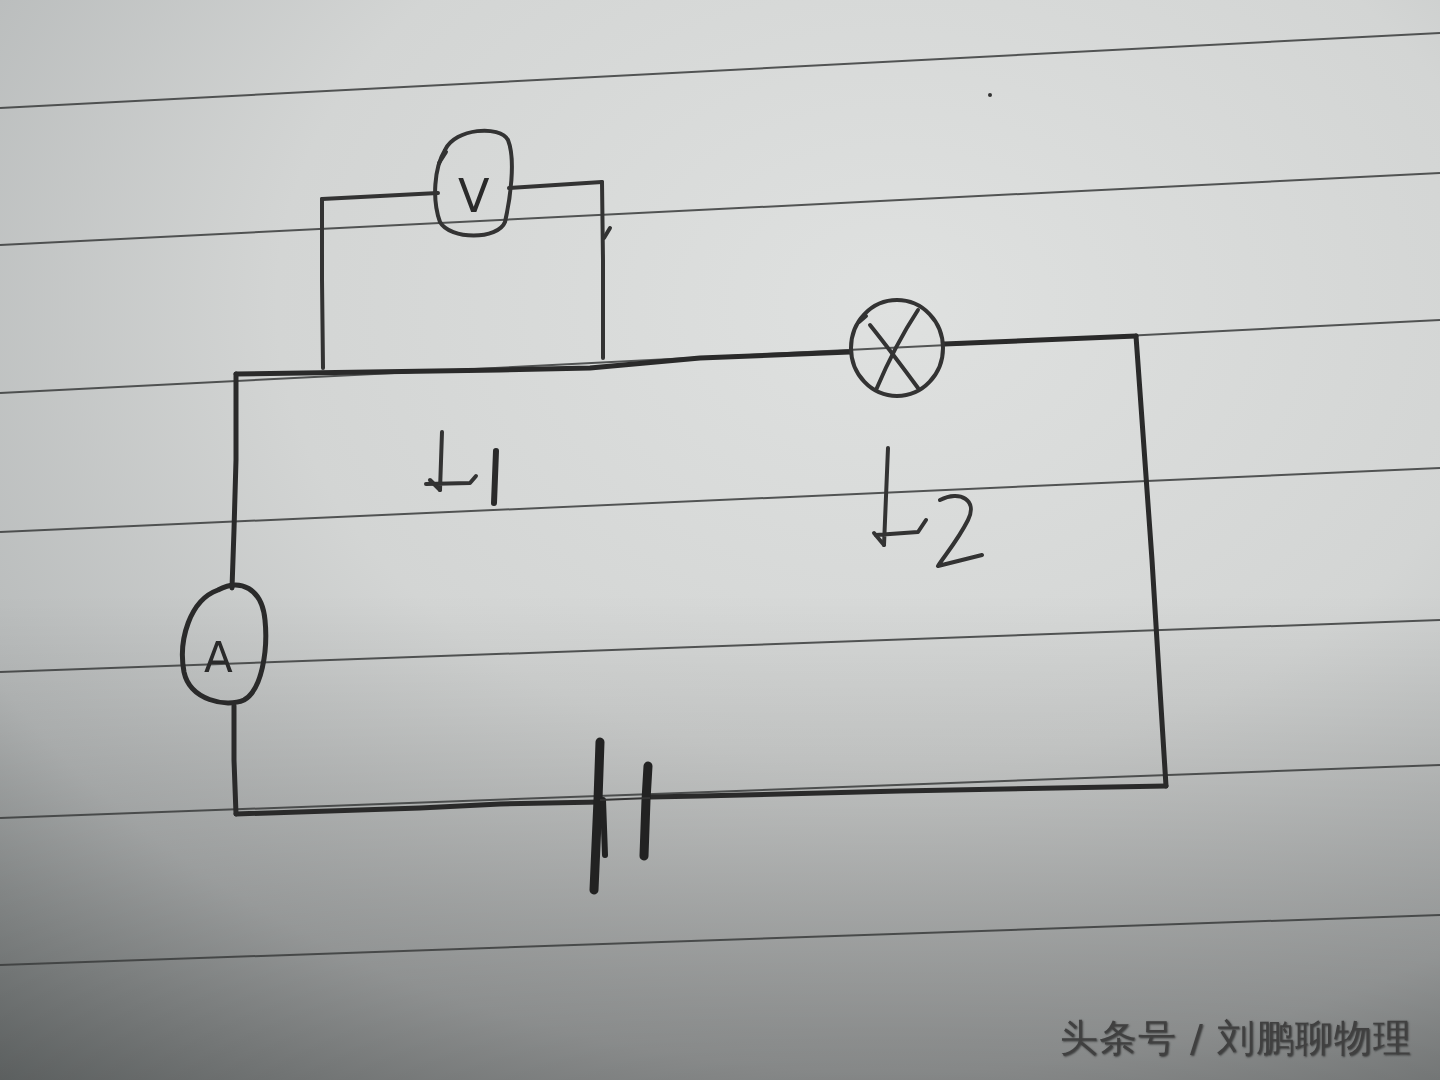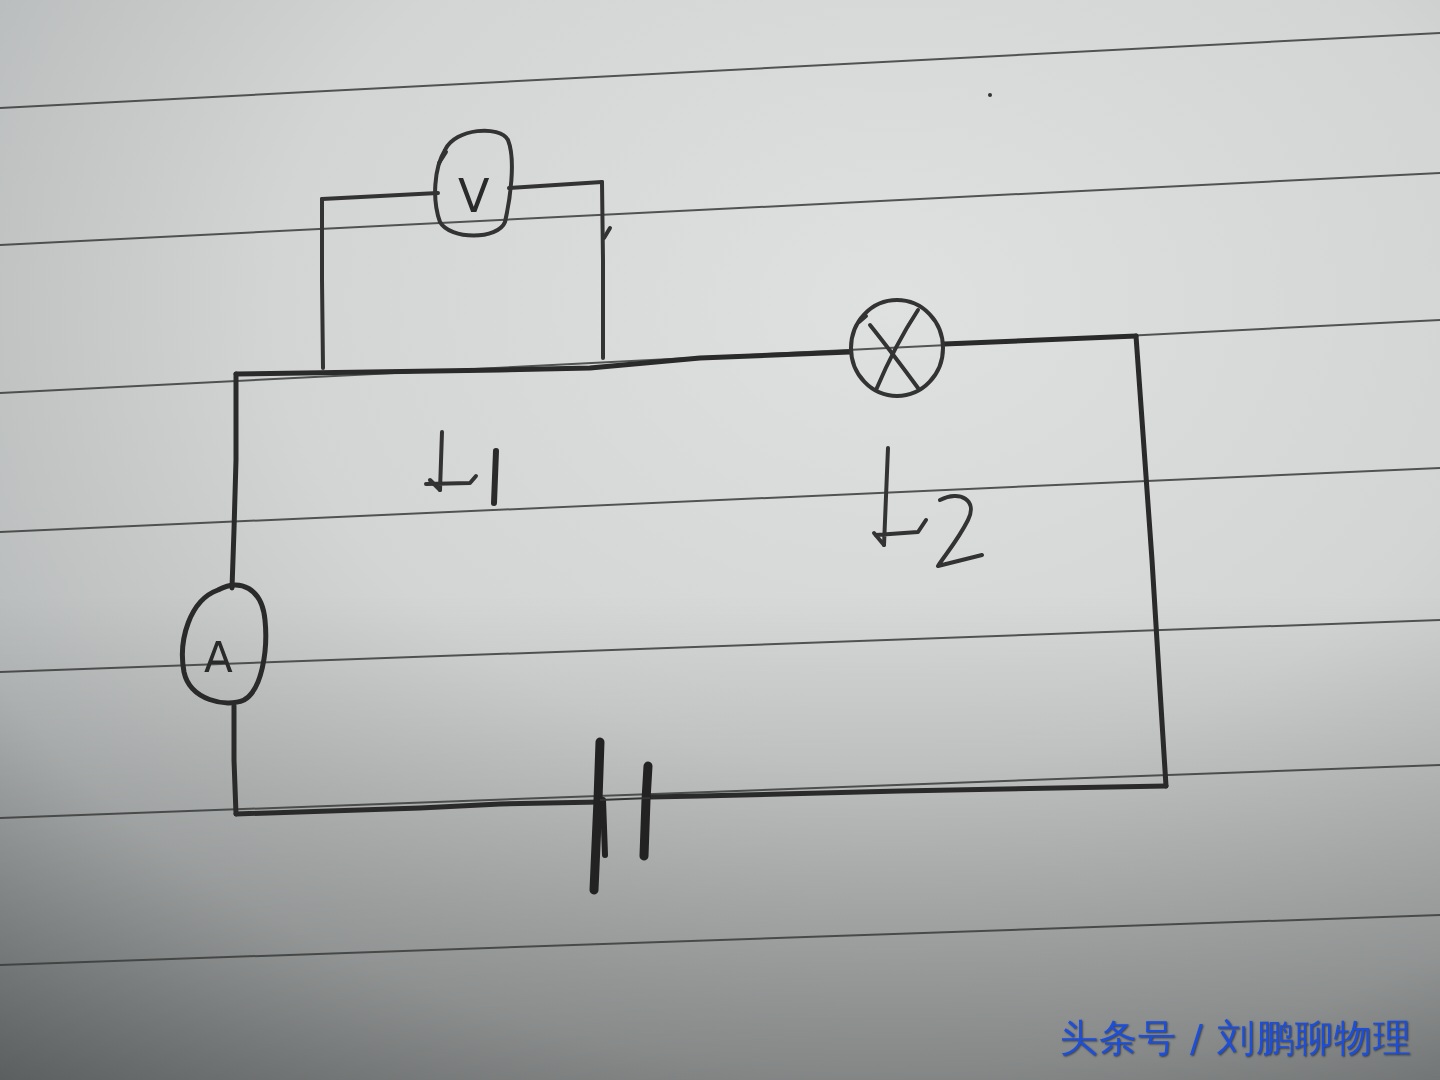--- a/index.html
+++ b/index.html
@@ -26,7 +26,7 @@
       bottom: 16px;
       font-family: "DejaVu Sans", sans-serif;
       font-size: 38px;
-      color: #1d4ed8;
+      color: #404040;
       letter-spacing: 1px;
       text-shadow: 1px 1px 2px rgba(0,0,0,0.55);
       white-space: nowrap;

